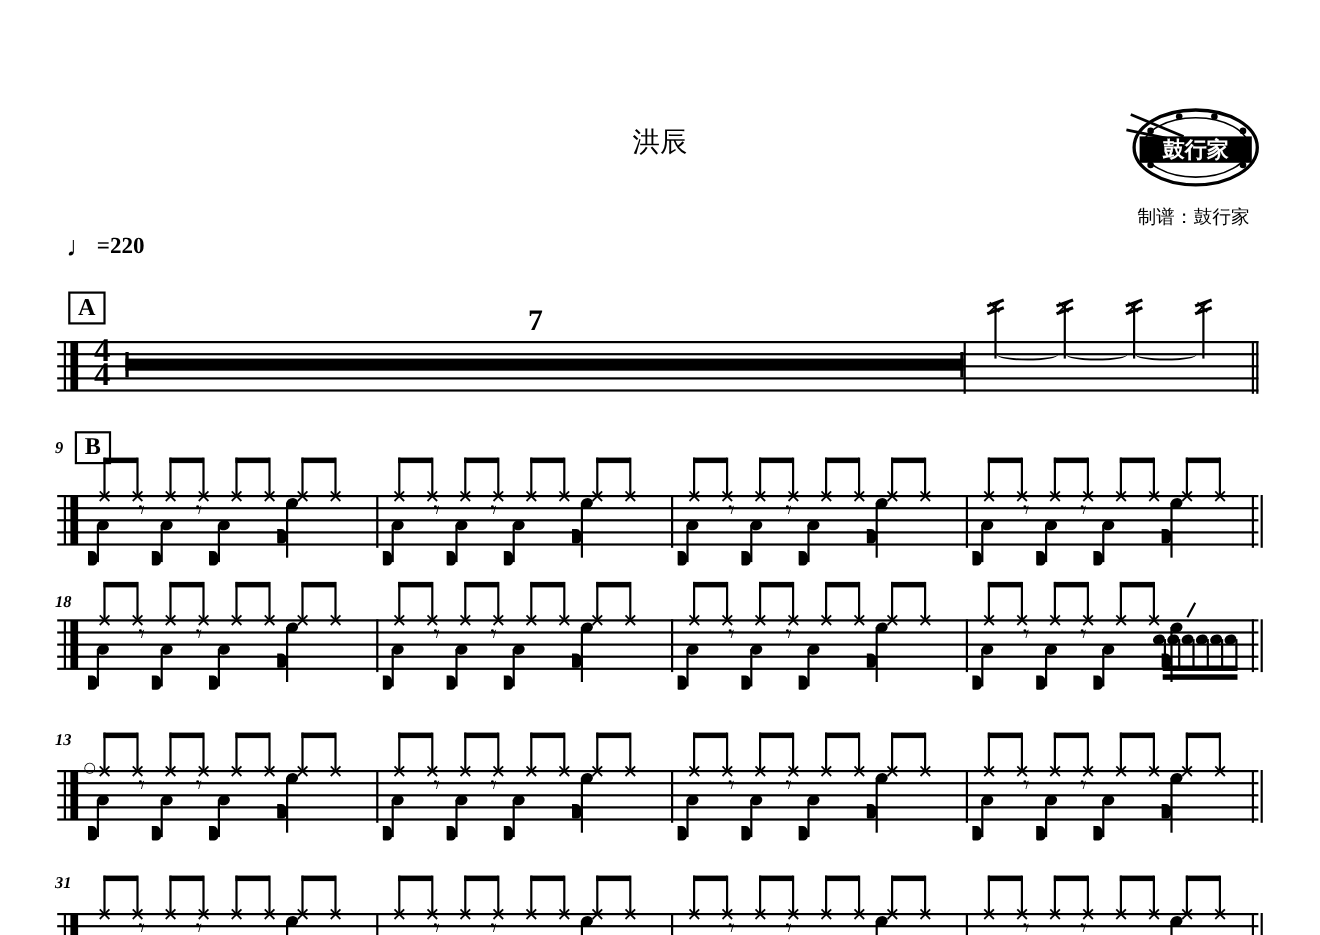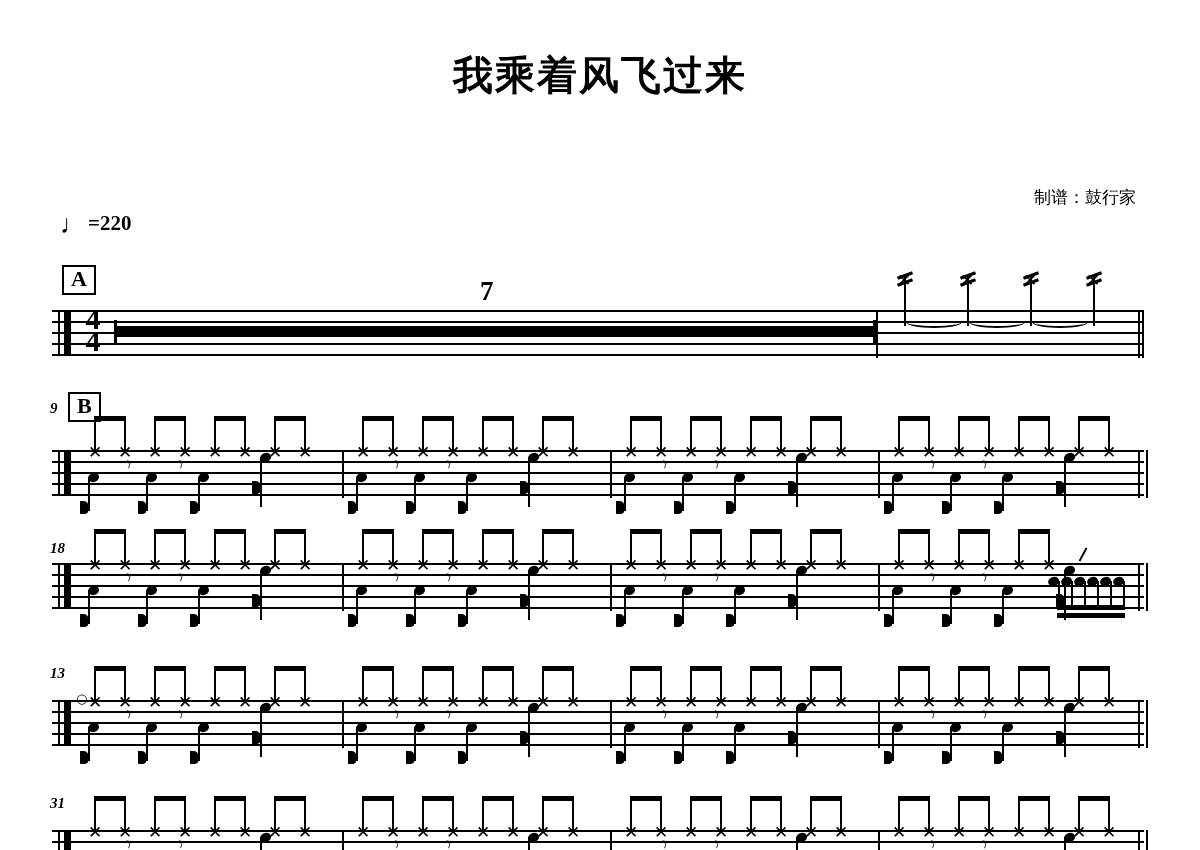--- a/index.html
+++ b/index.html
@@ -224,7 +224,6 @@
 
 <div class="sheet">
 
-  <div class="title">我乘着风飞过来</div>
 
   <div class="logo-credit">制谱：鼓行家</div>
 

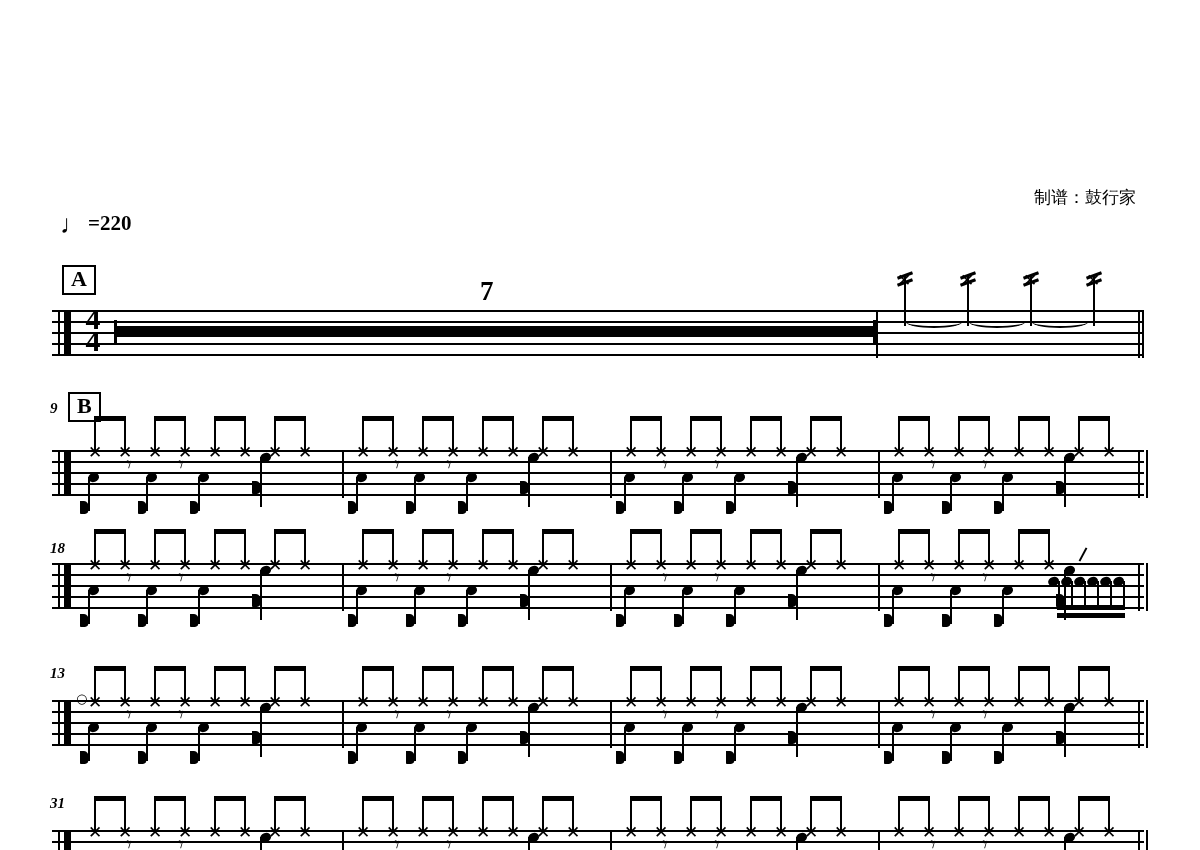--- a/index.html
+++ b/index.html
@@ -224,6 +224,7 @@
 
 <div class="sheet">
 
+  <div class="composer">洪辰</div>
 
   <div class="logo-credit">制谱：鼓行家</div>
 

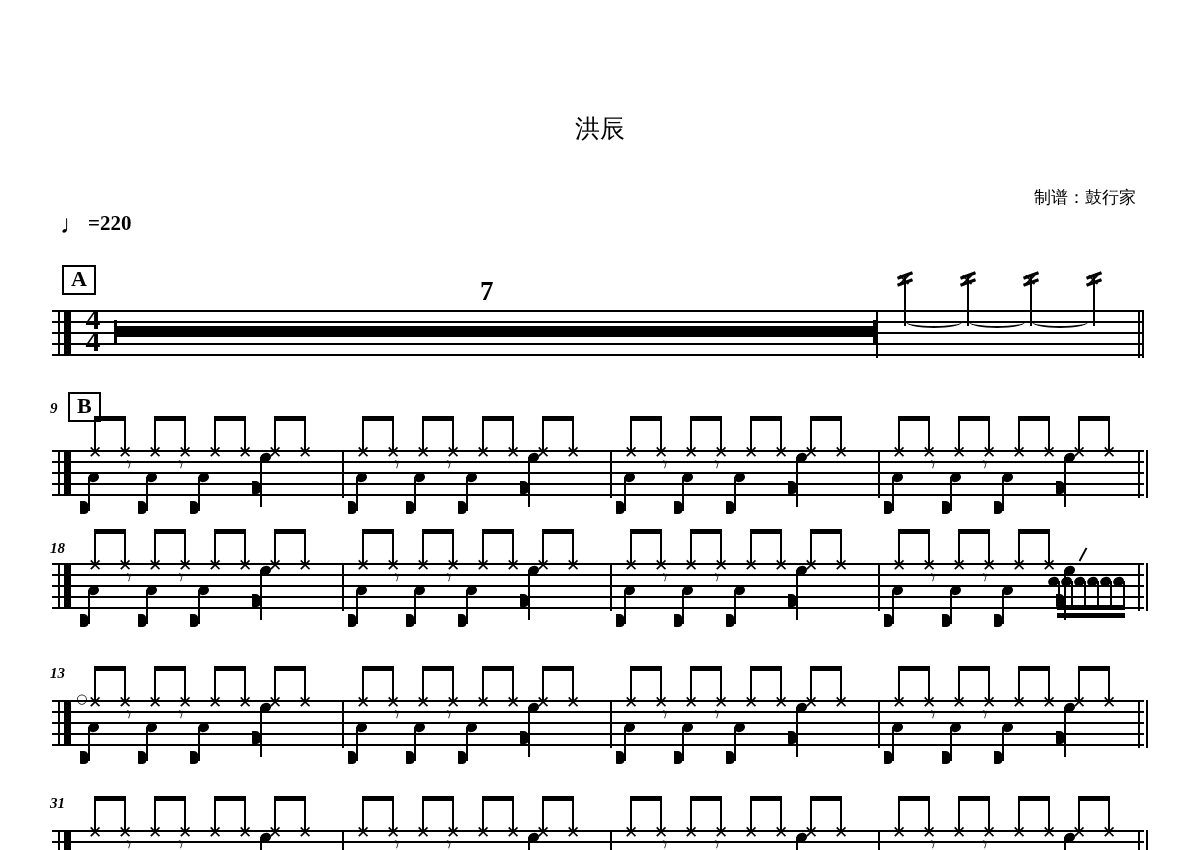--- a/index.html
+++ b/index.html
@@ -226,6 +226,22 @@
 
   <div class="composer">洪辰</div>
 
+  <div class="logo-wrap">
+    <svg width="150" height="80" viewBox="0 0 150 80">
+      <ellipse cx="75" cy="40" rx="56" ry="34" fill="none" stroke="#000" stroke-width="3"></ellipse>
+      <ellipse cx="75" cy="40" rx="48" ry="27" fill="none" stroke="#000" stroke-width="1.5"></ellipse>
+      <circle cx="34" cy="25" r="3" fill="#000"></circle>
+      <circle cx="60" cy="12" r="3" fill="#000"></circle>
+      <circle cx="92" cy="12" r="3" fill="#000"></circle>
+      <circle cx="118" cy="25" r="3" fill="#000"></circle>
+      <circle cx="34" cy="56" r="3" fill="#000"></circle>
+      <circle cx="118" cy="56" r="3" fill="#000"></circle>
+      <line x1="16" y1="10" x2="64" y2="30" stroke="#000" stroke-width="2.5"></line>
+      <line x1="12" y1="24" x2="60" y2="34" stroke="#000" stroke-width="2.5"></line>
+      <rect x="24" y="30" width="102" height="24" fill="#000"></rect>
+      <text x="75" y="49" font-family="DejaVu Sans, sans-serif" font-size="20" font-weight="700" fill="#fff" text-anchor="middle">鼓行家</text>
+    </svg>
+  </div>
   <div class="logo-credit">制谱：鼓行家</div>
 
   <div class="tempo">

